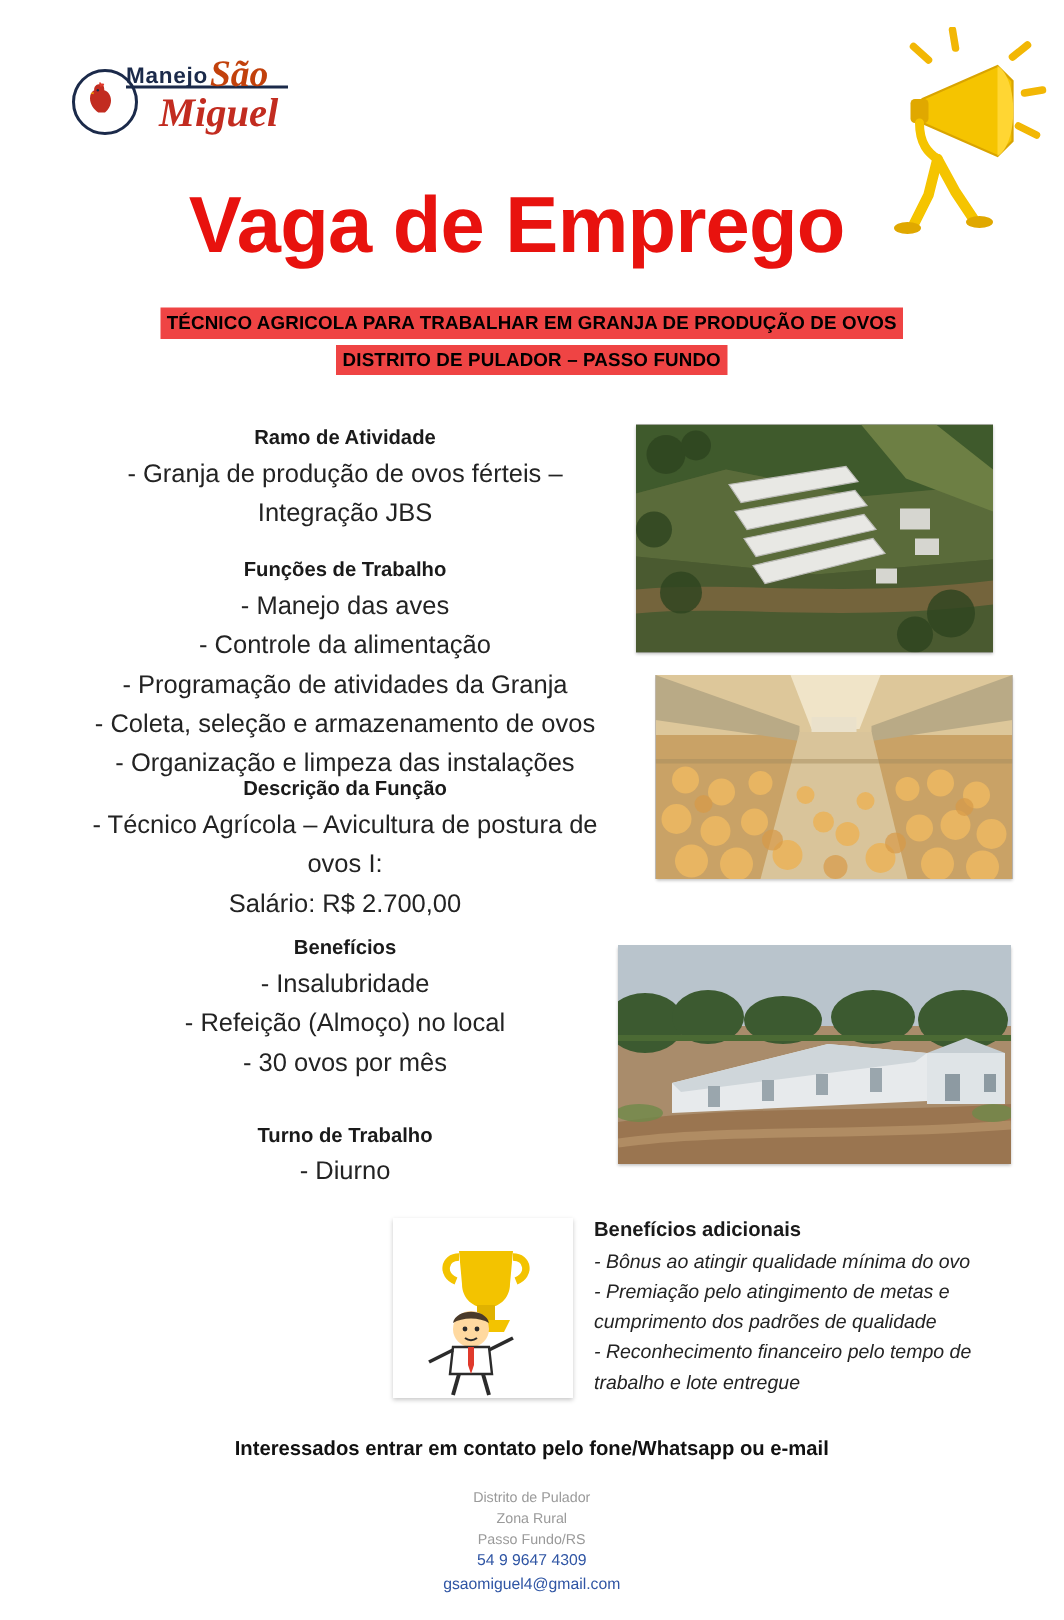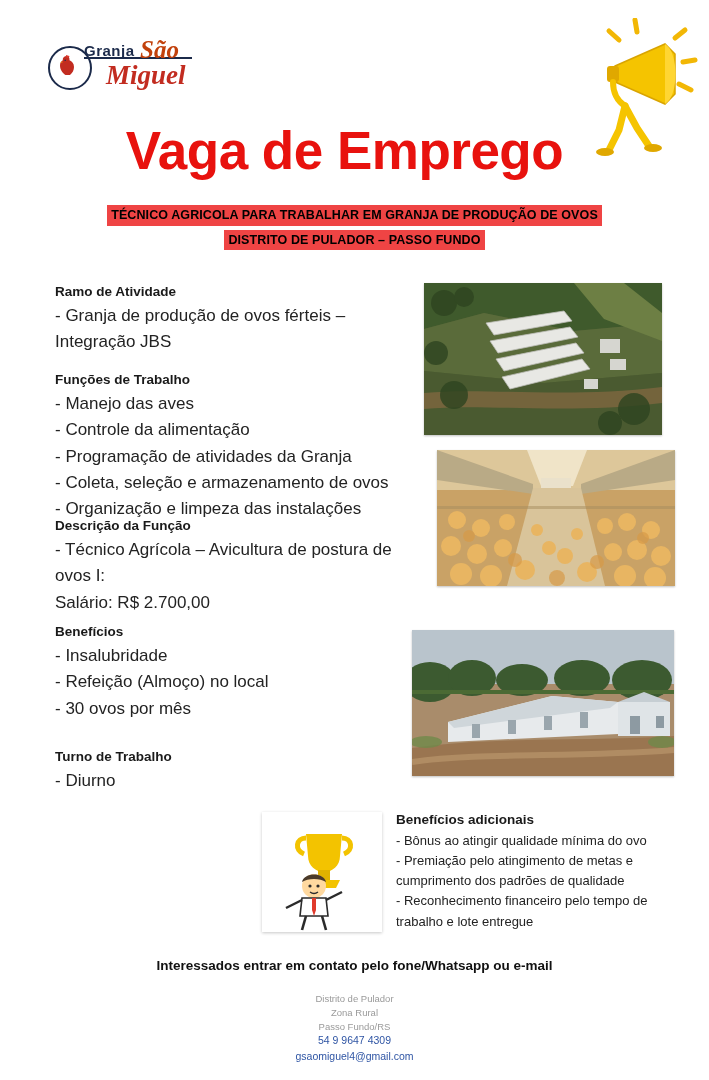--- a/index.html
+++ b/index.html
@@ -247,7 +247,7 @@
       <path d="M5.4 7.4 L3.2 8.2 L5.4 8.8 Z" fill="#f0a500"></path>
     </svg>
     <div class="logo-underline"></div>
-    <div class="logo-granja">Granja</div>
+    <div class="logo-granja">Manejo</div>
     <div class="logo-sao">São</div>
     <div class="logo-miguel">Miguel</div>
   </div>

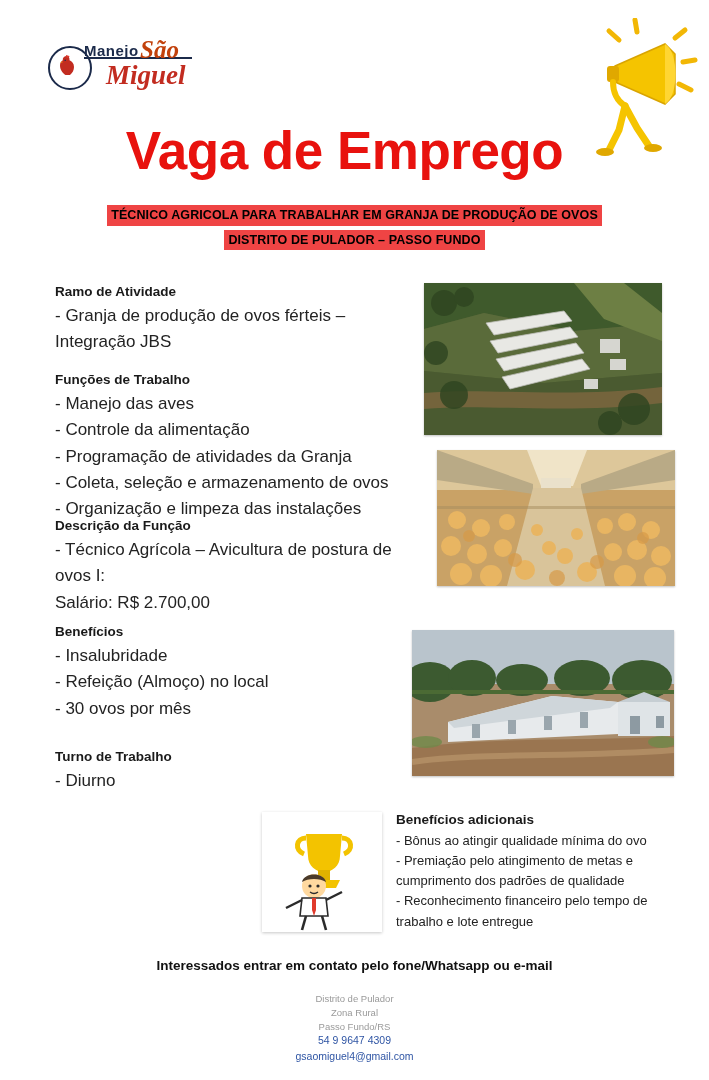--- a/index.html
+++ b/index.html
@@ -141,6 +141,7 @@
   }
   .block {
     margin-bottom: 22px;
+    text-align: center;
   }
   .block h3 {
     margin: 0 0 4px 0;

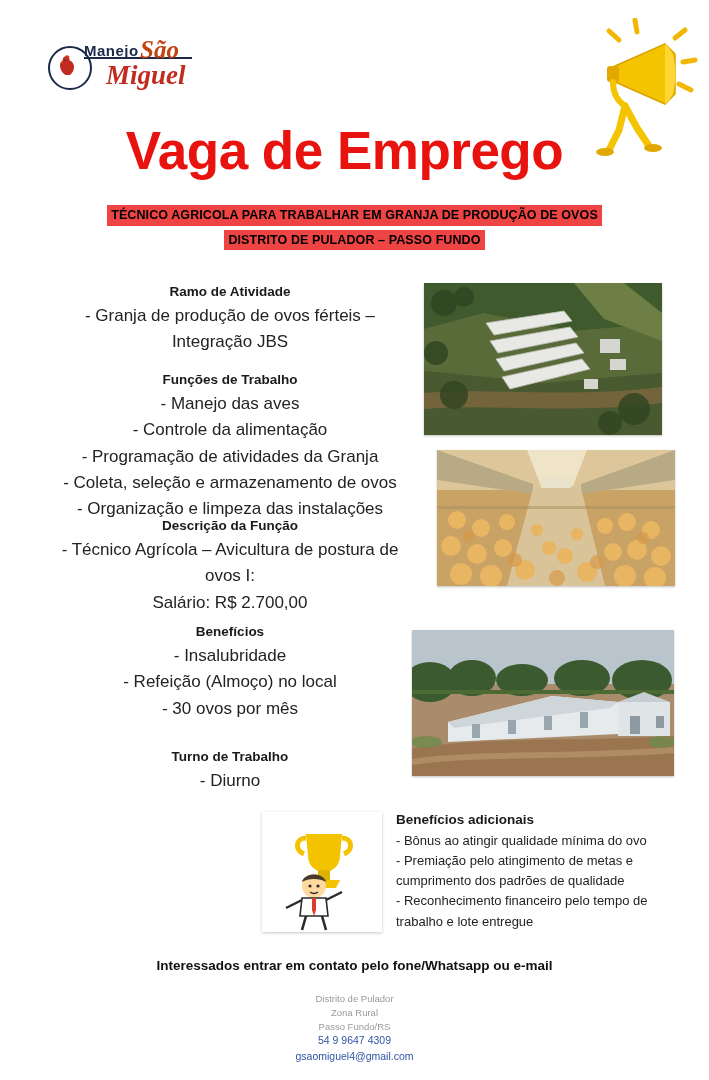--- a/index.html
+++ b/index.html
@@ -204,6 +204,7 @@
     font-size: 13px;
     line-height: 1.55;
     color: #232323;
+    font-style: italic;
   }
 
   

